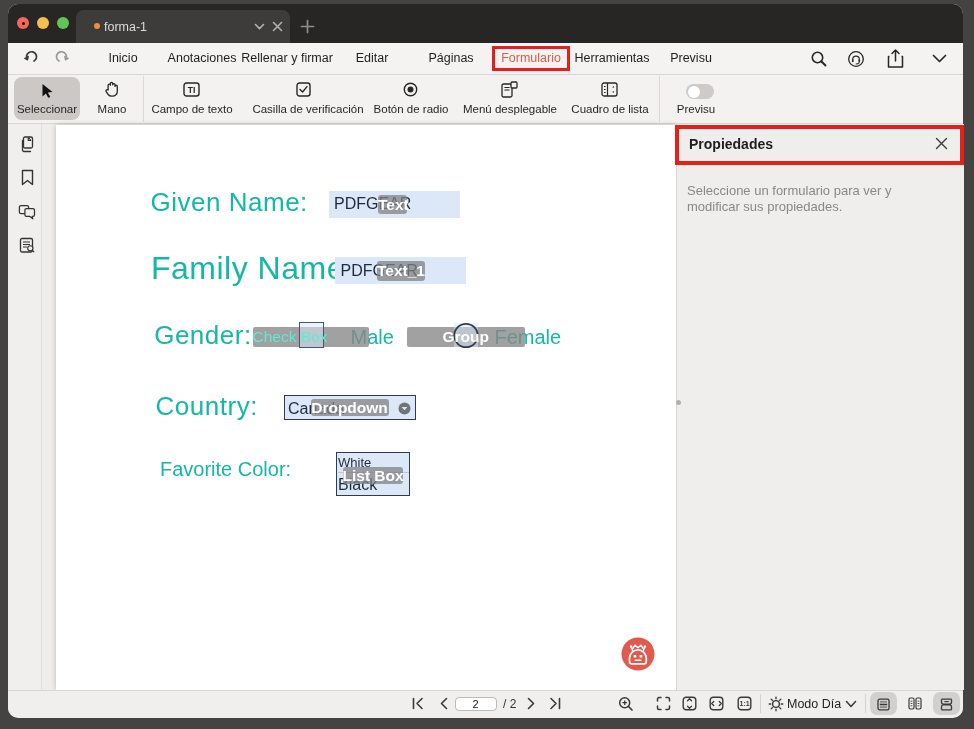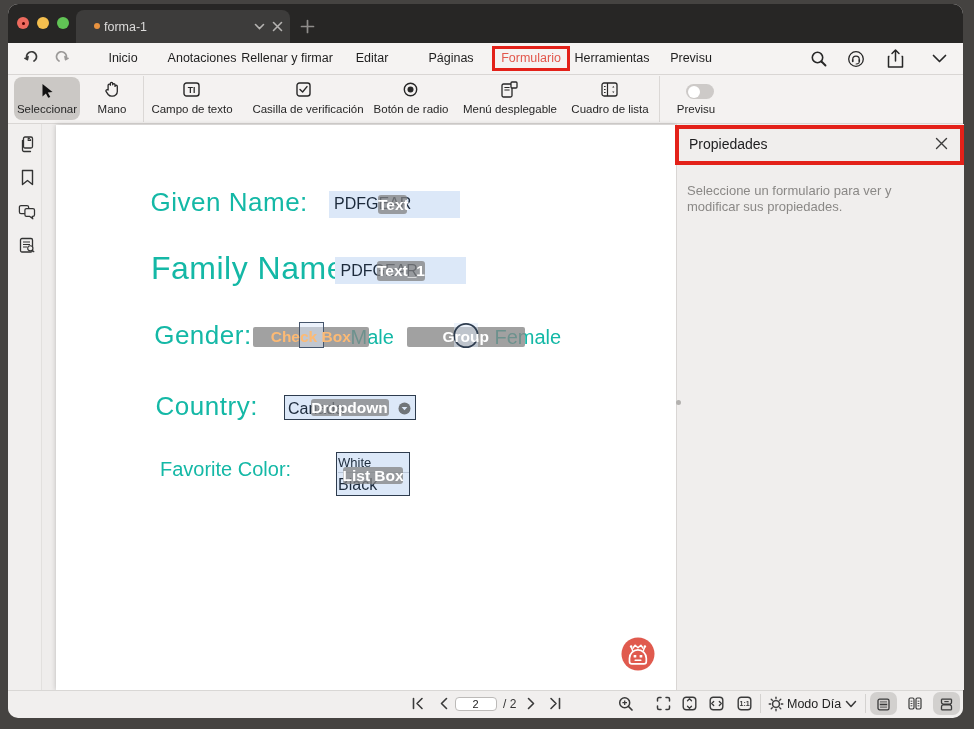--- a/index.html
+++ b/index.html
@@ -206,7 +206,7 @@
   </svg>
 
 <div id="panel"></div>
-<div class="abs" style="left:689px;top:136px;font-size:14px;font-weight:normal;color:#1d1d1f">Propiedades</div>
+<div class="abs" style="left:689px;top:136px;font-size:14px;font-weight:bold;color:#1d1d1f">Propiedades</div>
 <svg class="abs" style="left:935px;top:137px" width="13" height="13" viewBox="0 0 13 13">
     <path d="M1.5 1.5 L11.5 11.5 M11.5 1.5 L1.5 11.5" stroke="#3c3c3c" stroke-width="1.4" stroke-linecap="round"></path>
   </svg>

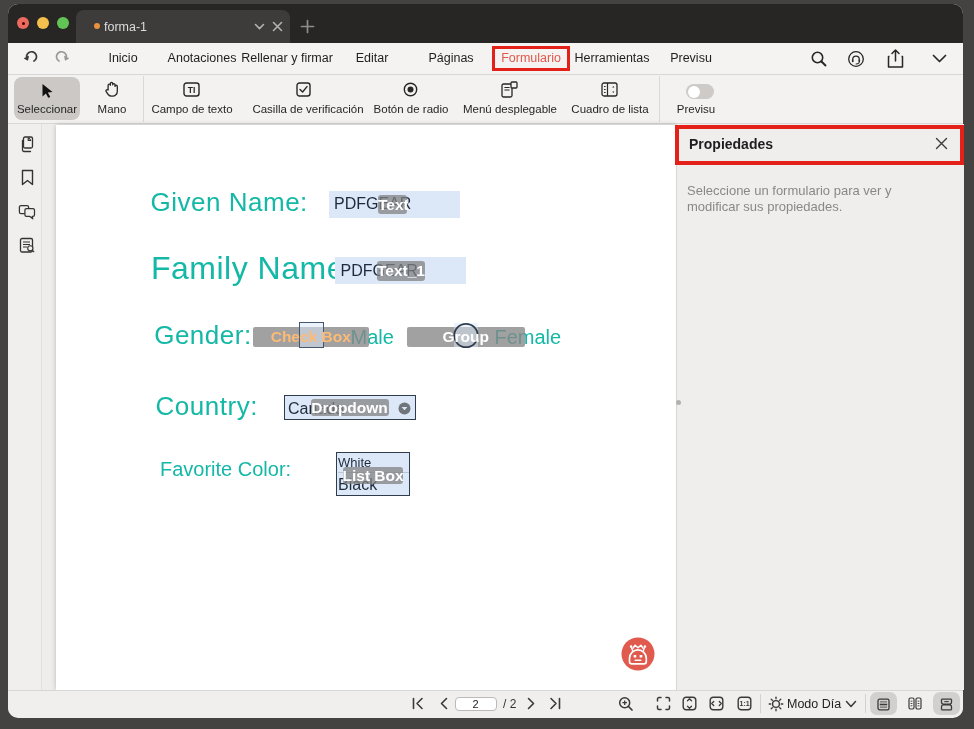--- a/index.html
+++ b/index.html
@@ -174,7 +174,7 @@
 <svg class="abs" style="left:452px;top:321.5px" width="28" height="28" viewBox="0 0 28 28">
     <circle cx="14" cy="13.5" r="11.7" stroke="#2e3c4e" stroke-width="1.8" fill="none"></circle>
   </svg>
-<div class="abs" style="left:252.5px;top:326.5px;width:116.5px;height:20.5px;color:#fdba74;font-weight:bold;font-size:15.5px;line-height:20.5px;text-align:center">Check Box</div>
+<div class="abs" style="left:252.5px;top:326.5px;width:116.5px;height:20.5px;color:#5eead4;font-weight:normal;font-size:15.5px;line-height:20.5px;text-align:left">Check Box</div>
 <div class="abs" style="left:406.5px;top:326.5px;width:118.5px;height:20.5px;color:#fff;font-weight:bold;font-size:15.5px;line-height:20.5px;text-align:center">Group</div>
 
 <div class="pdftext" style="left:155.6px;top:392.8px;font-size:26px;letter-spacing:0.5px">Country:</div>

